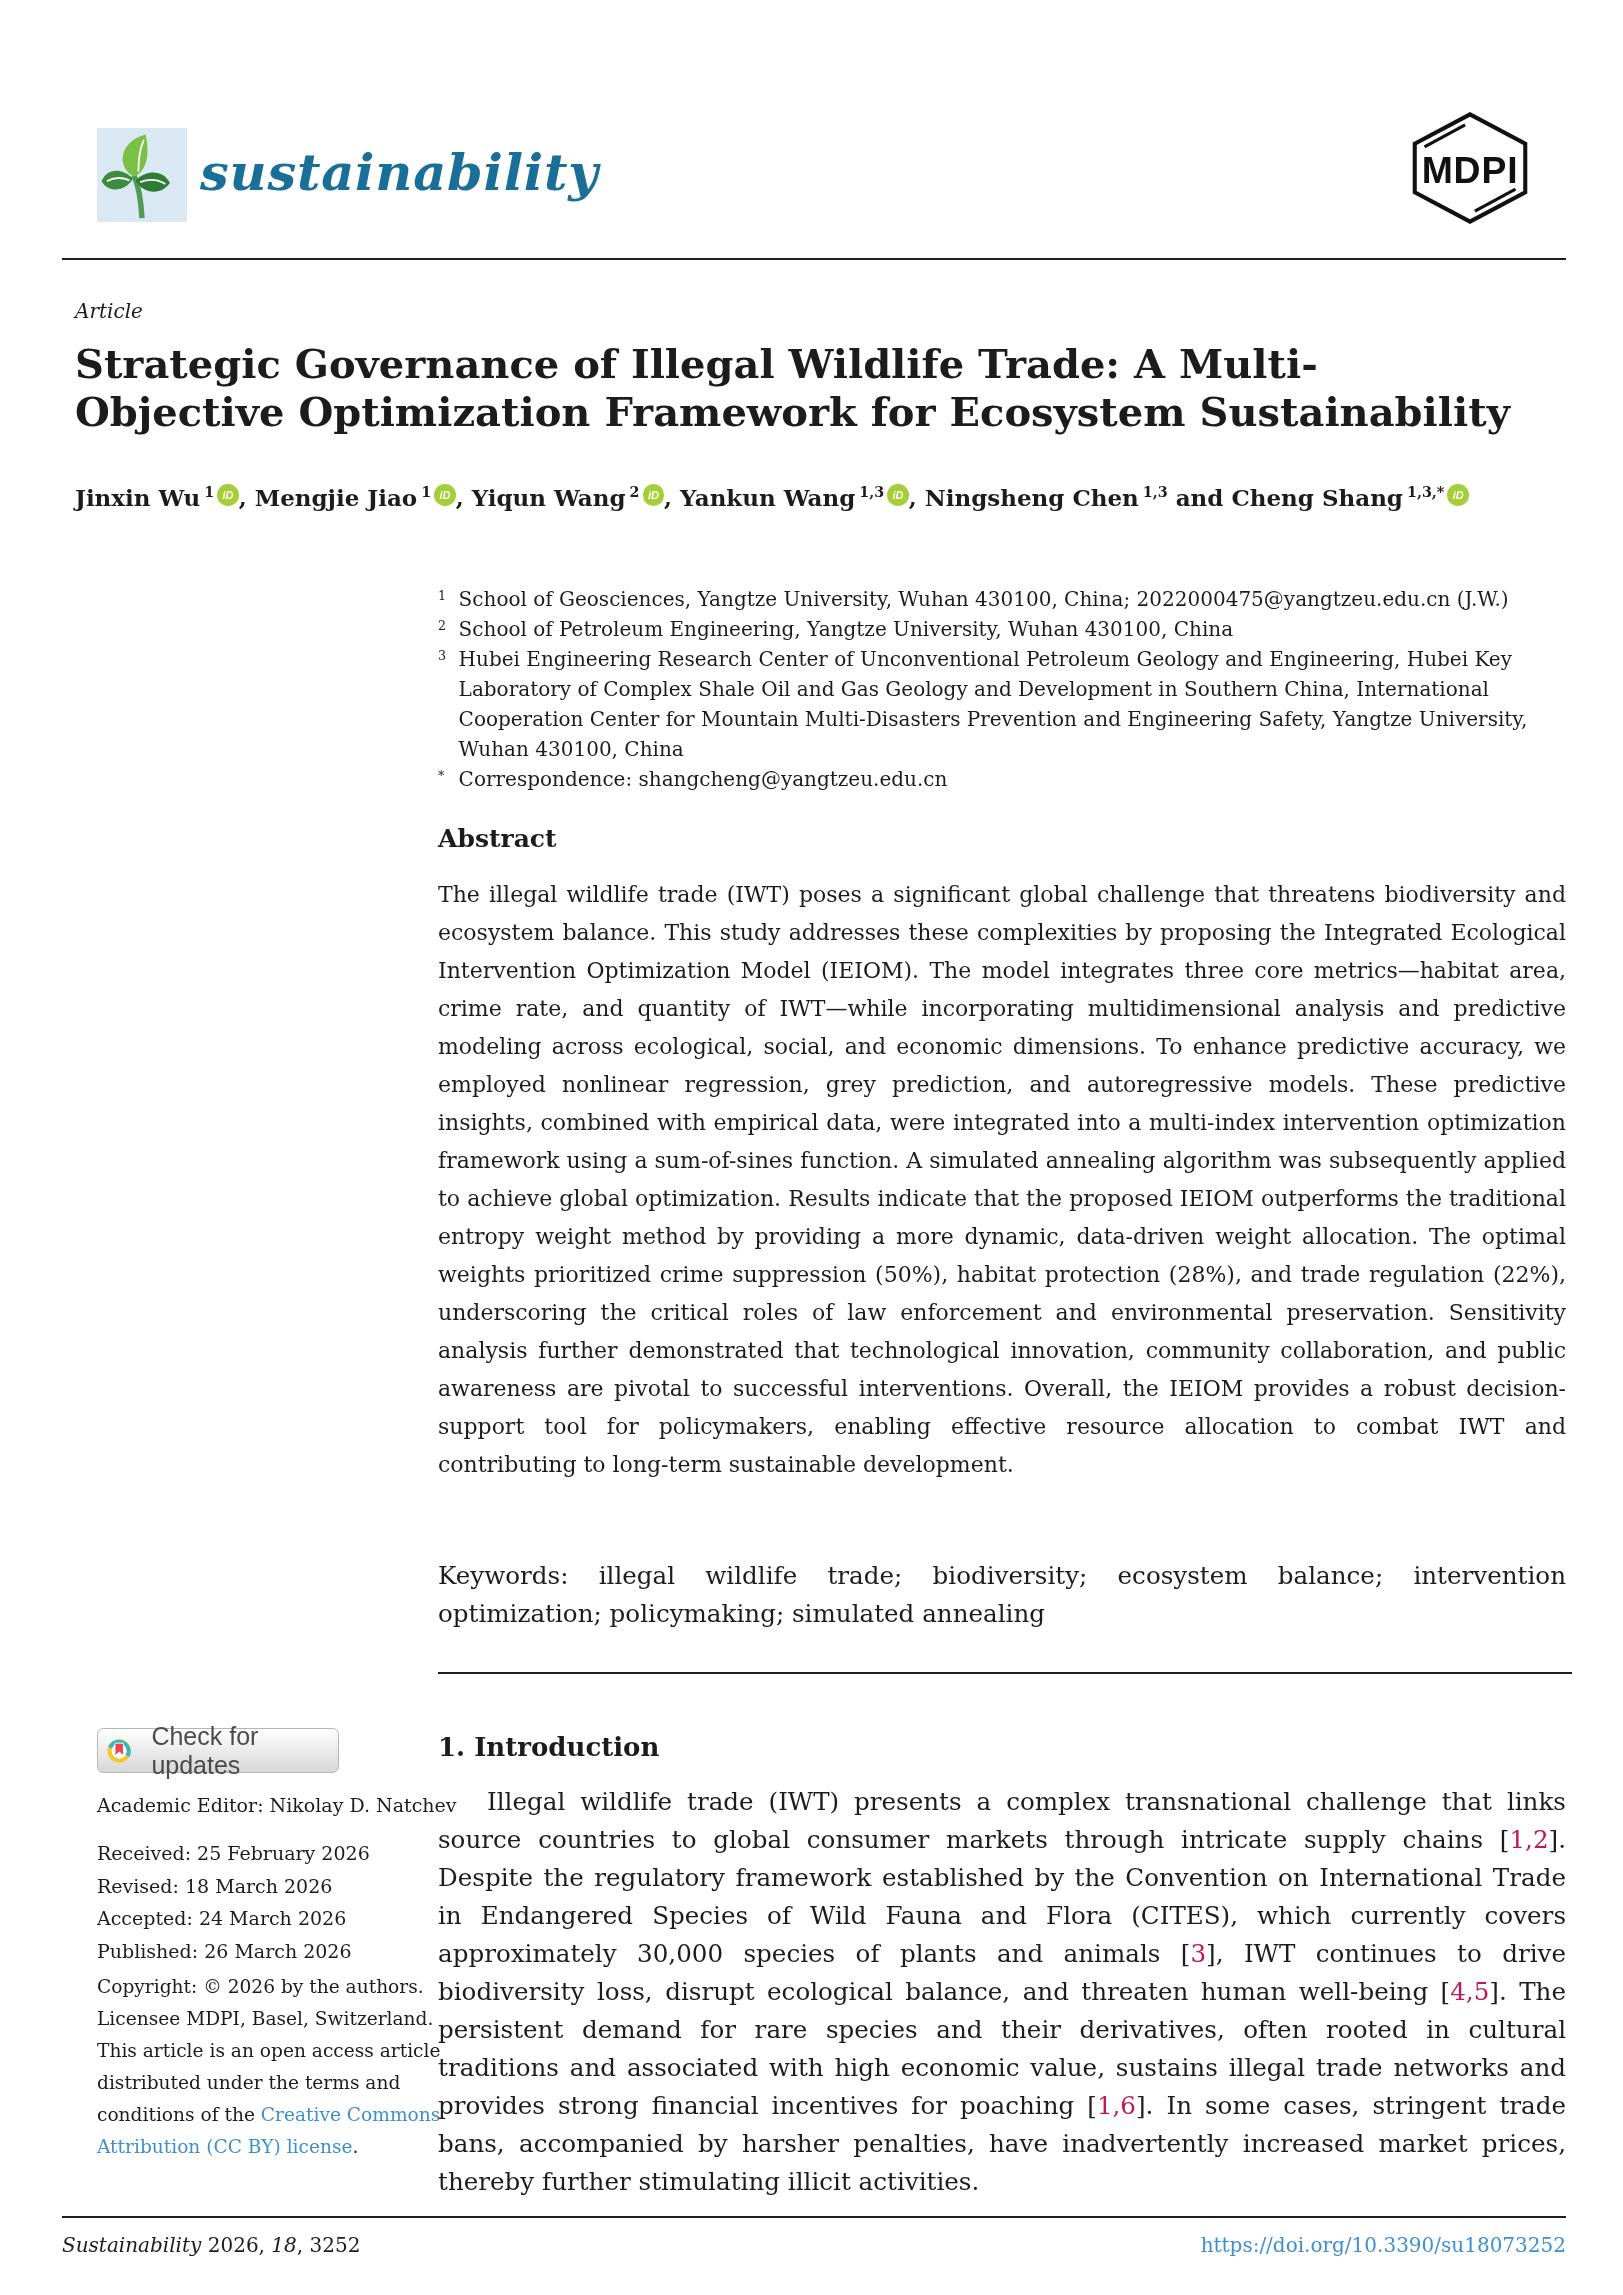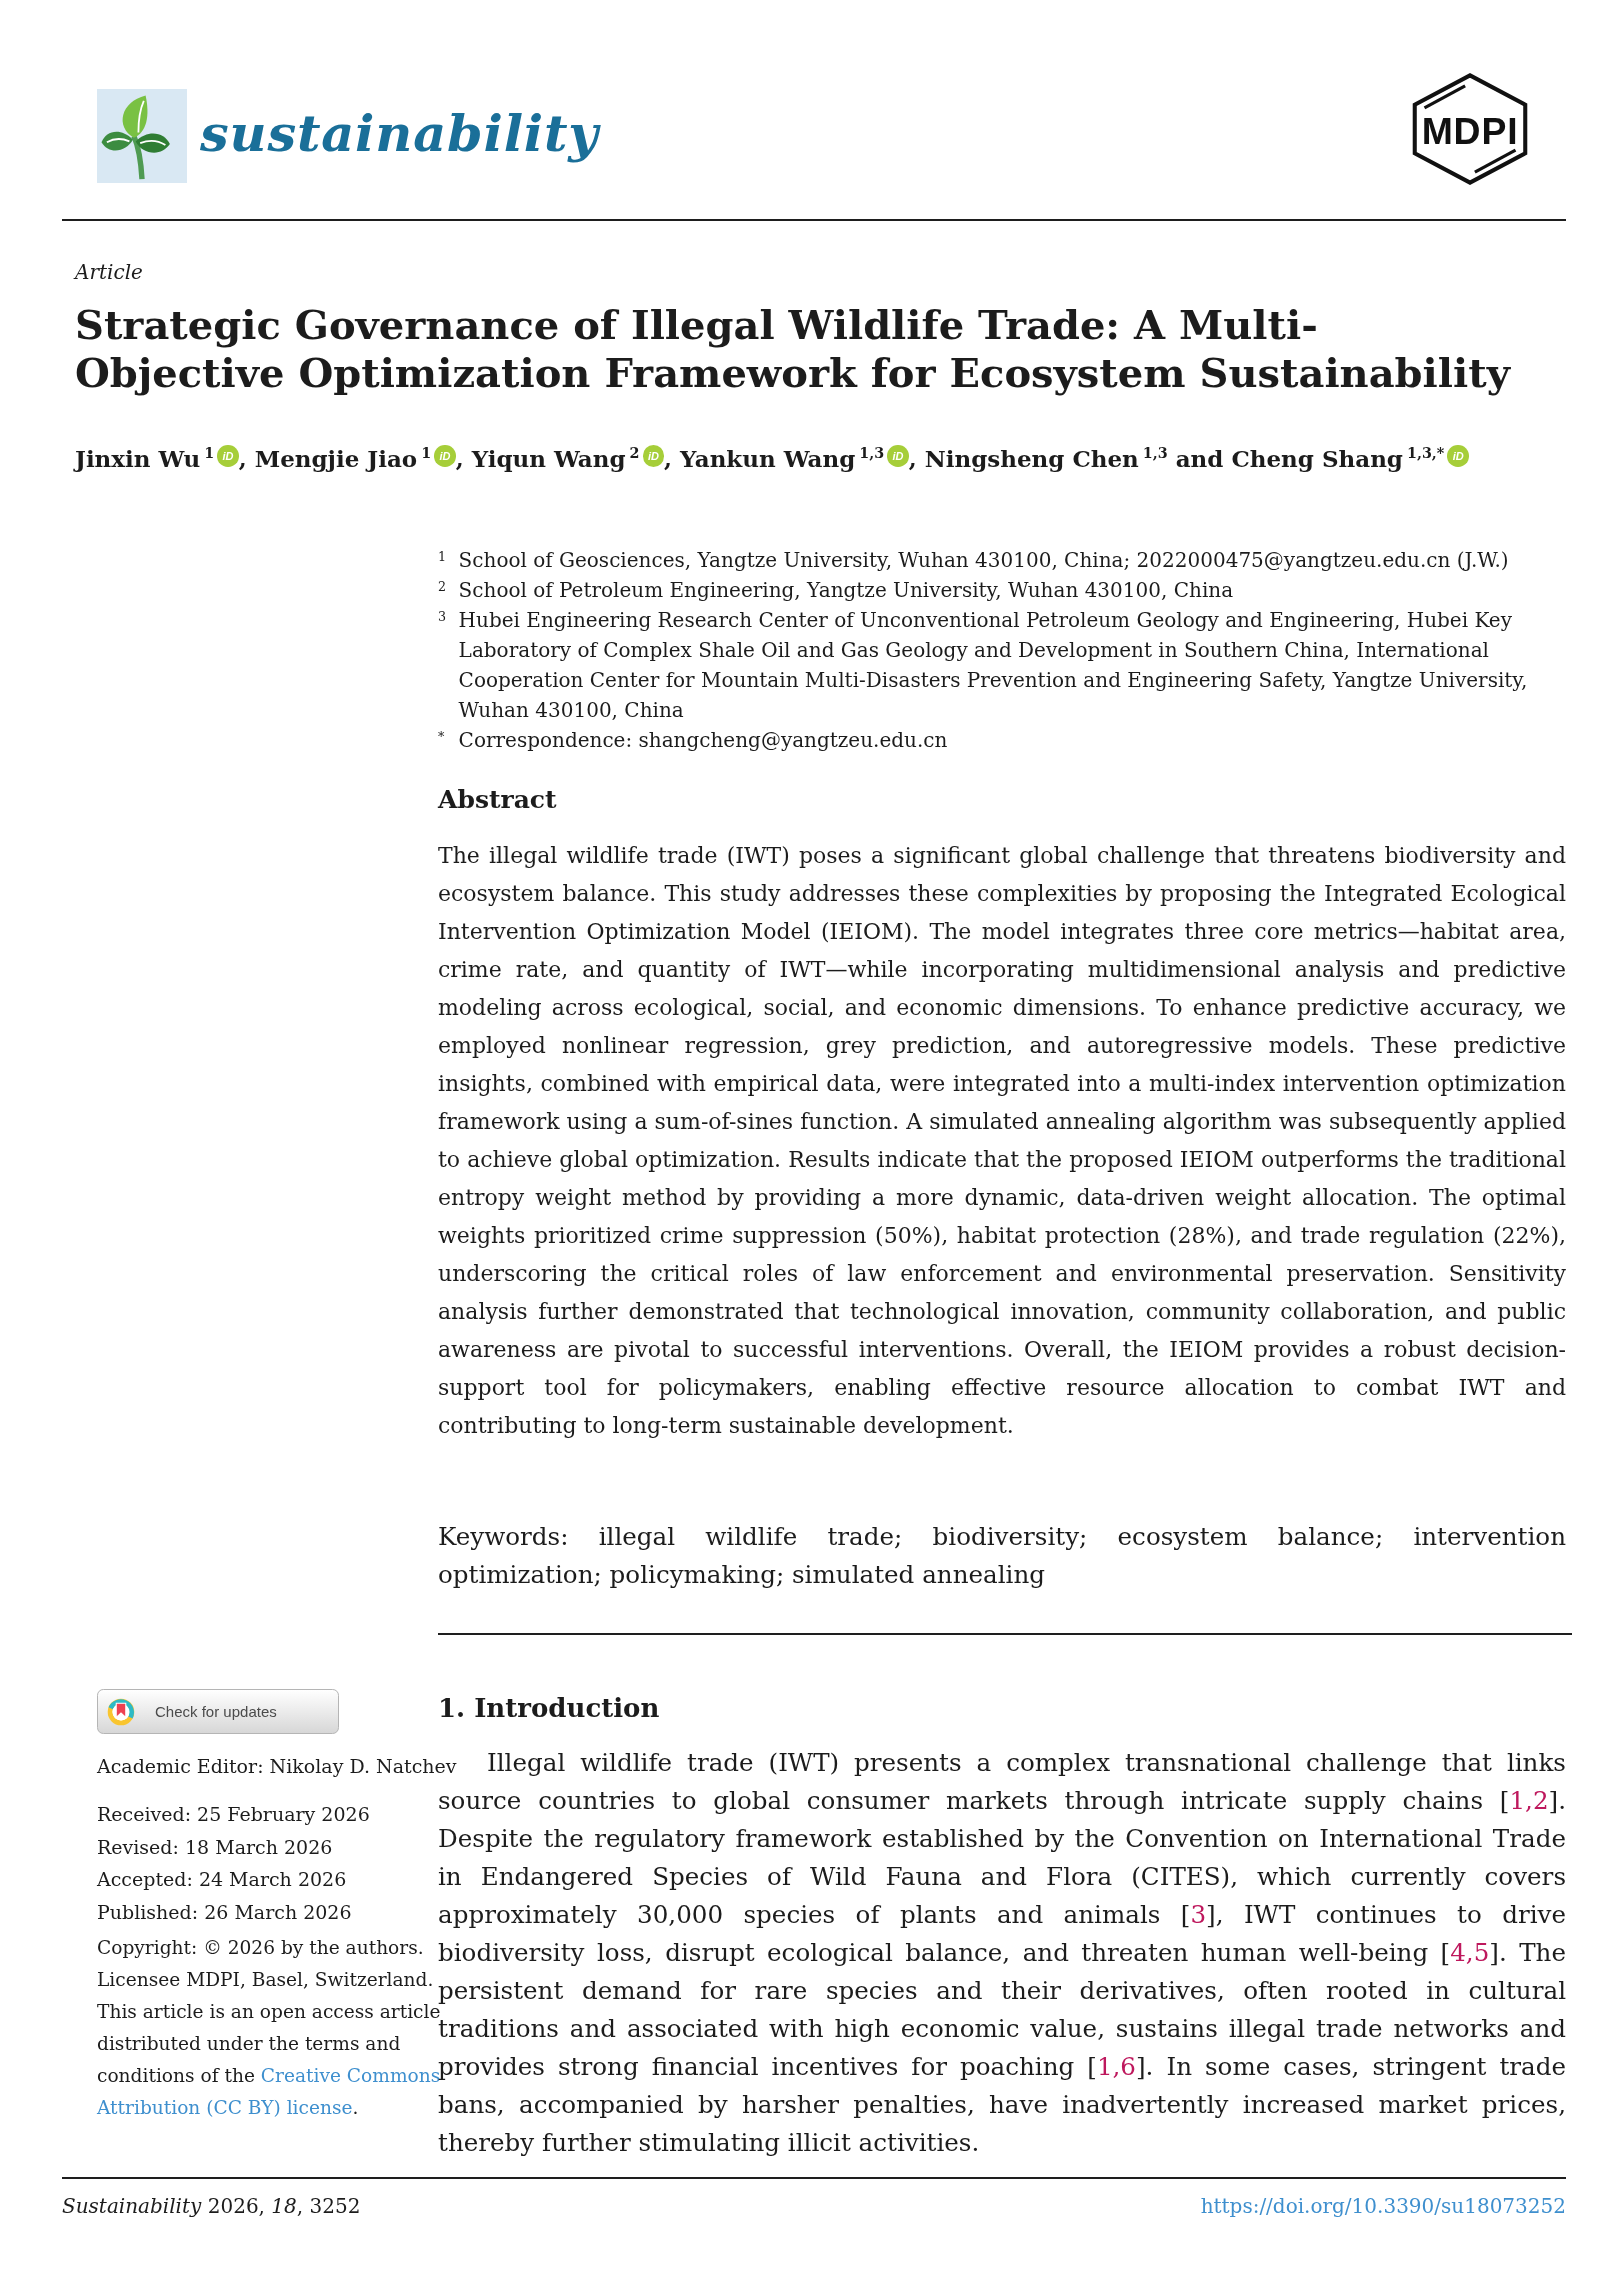--- a/index.html
+++ b/index.html
@@ -5,7 +5,7 @@
   html,body{margin:0;padding:0;background:#ffffff;}
   .page{position:relative;width:1623px;height:2295px;background:#fff;overflow:hidden;
         font-family:"DejaVu Serif","Liberation Serif",serif;color:#1c1c1c;}
-  .abs{position:absolute;}
+  .abs{position:absolute;margin-top:39px;}
 
   
   .logo-box{left:97px;top:89px;width:90px;height:94px;background:#d9e8f3;}

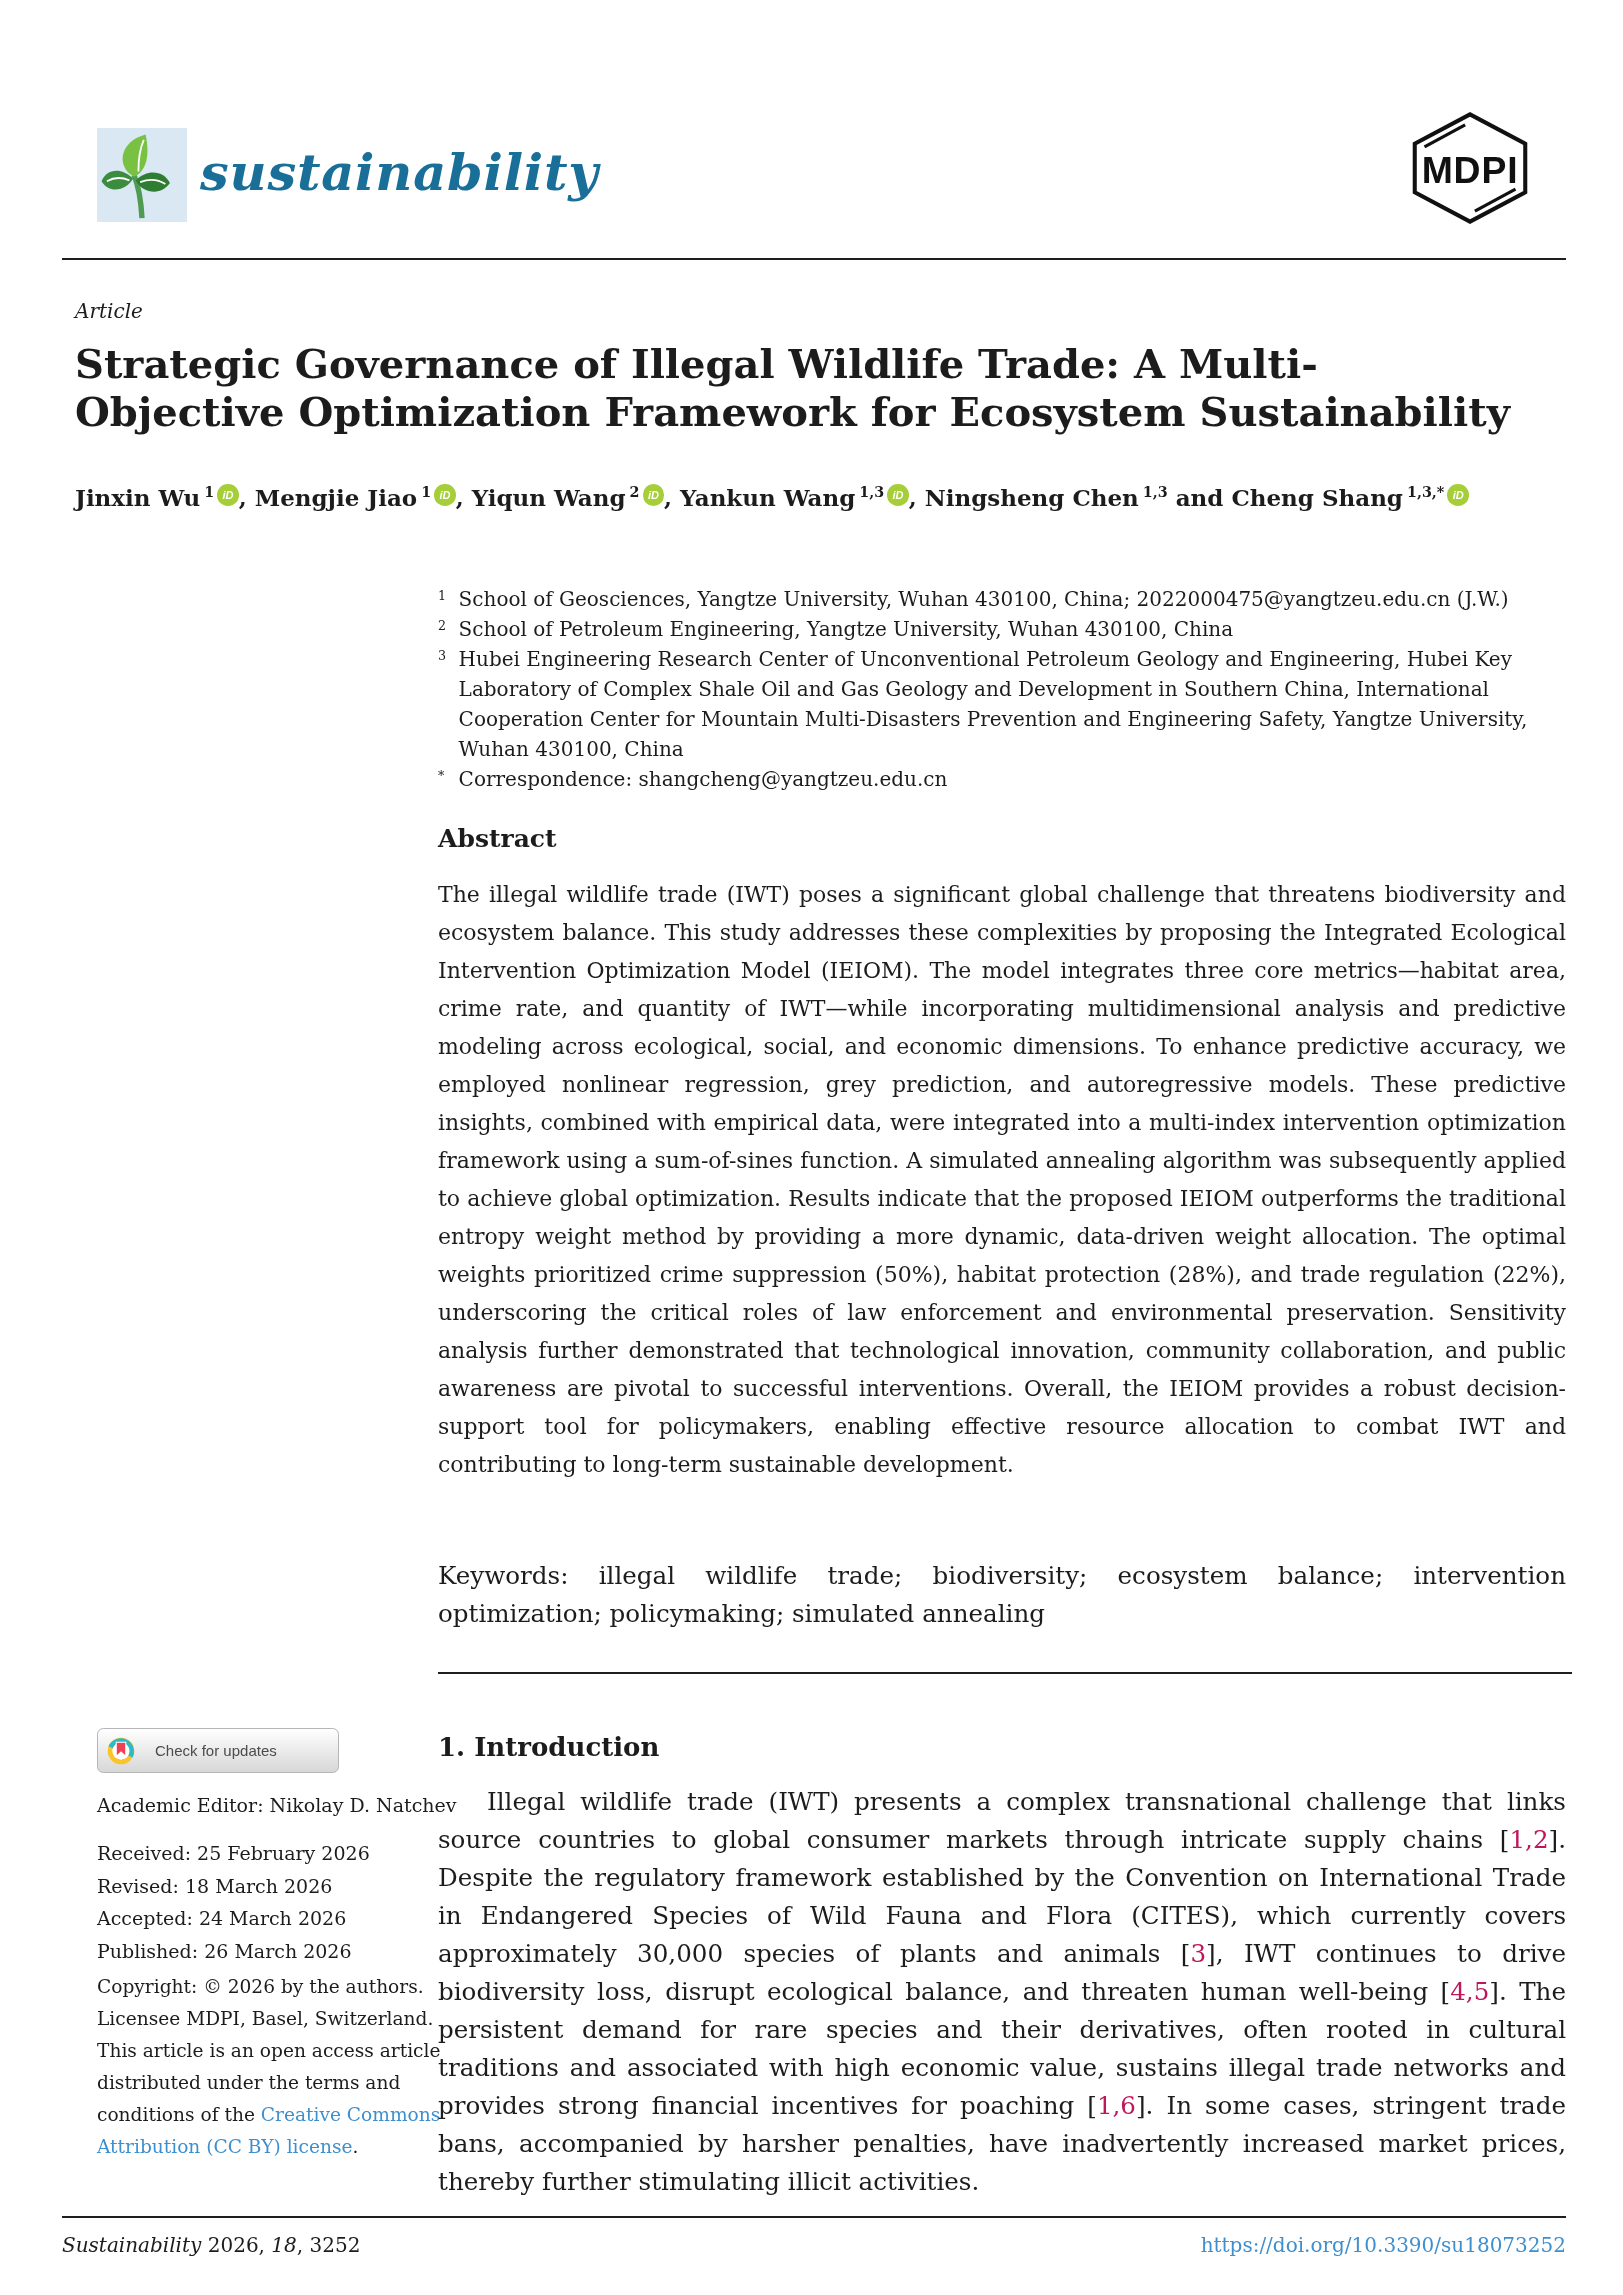--- a/index.html
+++ b/index.html
@@ -42,7 +42,7 @@
   .check-btn{left:97px;top:1689px;width:242px;height:45px;border:1.6px solid #b5b5b5;border-radius:6.3px;
              background:linear-gradient(#ffffff,#d7d7d7);display:flex;align-items:center;gap:19px;
              padding:0 8px;box-sizing:border-box;cursor:pointer;
-             font-family:"Liberation Sans",sans-serif;font-size:15px;color:#4b4b4b;}
+             font-family:"Liberation Sans",sans-serif;font-size:25px;color:#4b4b4b;}
   .editor{left:97px;top:1755px;font-size:19px;white-space:nowrap;}
   .dates{left:97px;top:1798px;font-size:19px;line-height:32.5px;}
   .copyright{left:97px;top:1932px;width:354px;font-size:18.6px;line-height:32px;}

